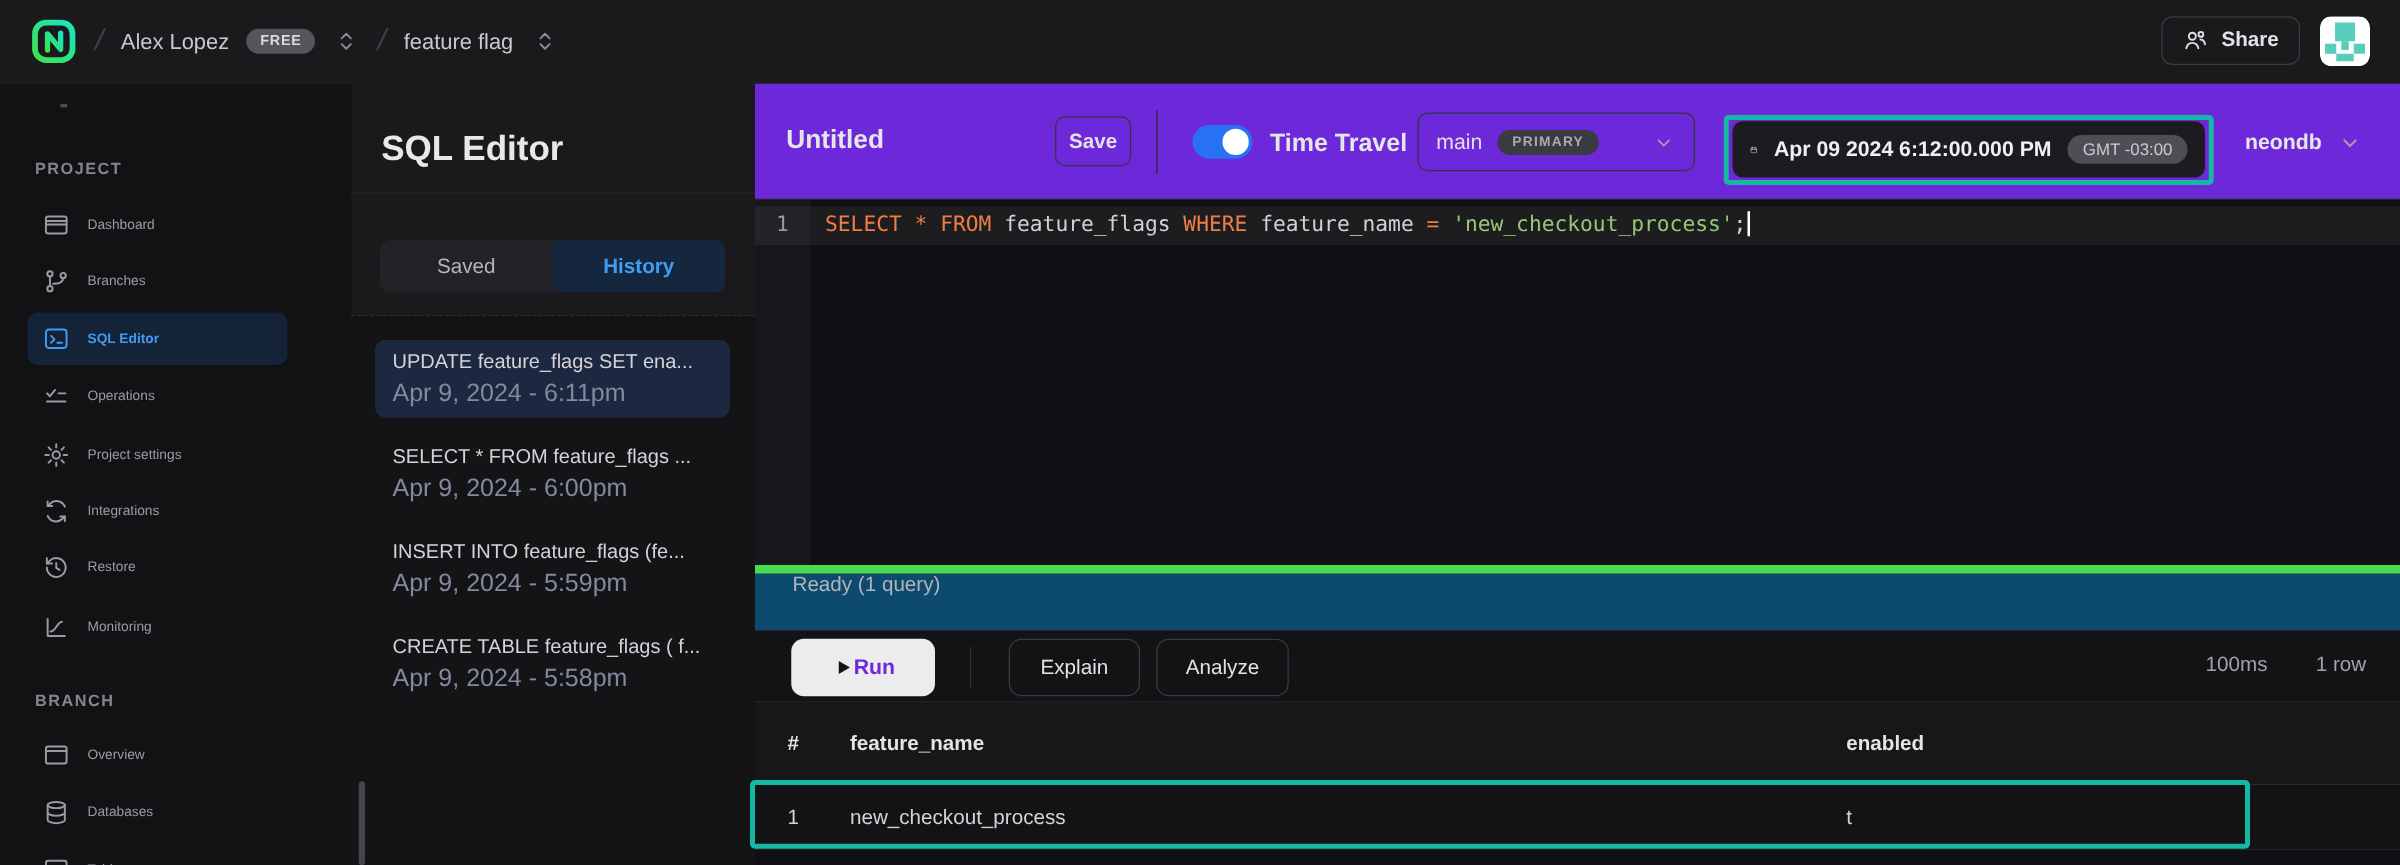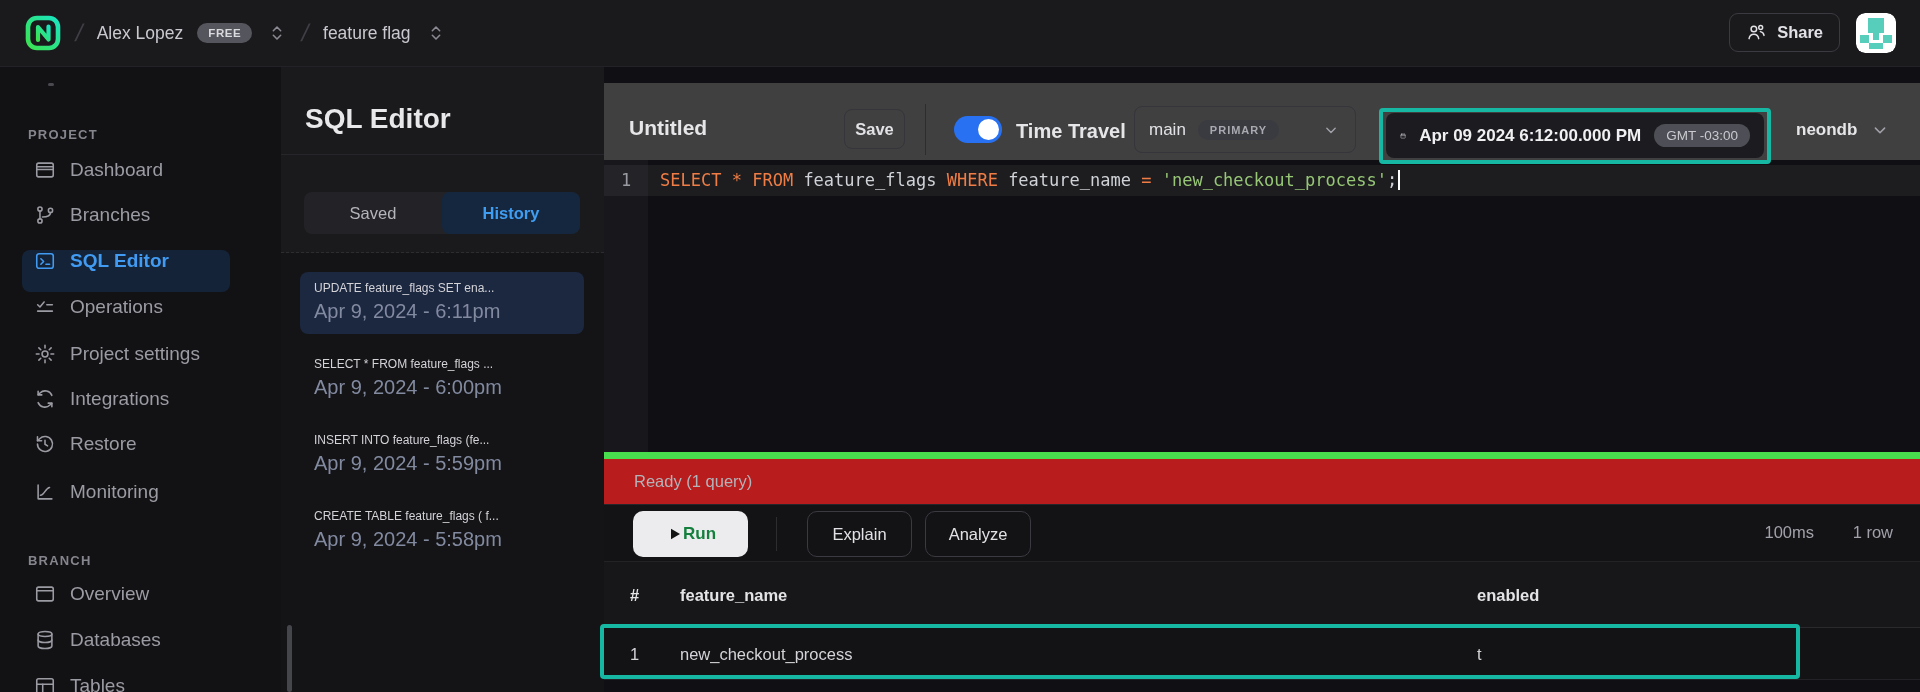--- a/index.html
+++ b/index.html
@@ -50,7 +50,7 @@
 
   
   #main { position:absolute; left:604px; top:67px; width:1316px; height:625px; background:#101014; }
-  #main-header { position:absolute; left:0; top:16px; width:100%; height:93px; background:#404040; border-bottom:1px solid #26262a; }
+  #main-header { position:absolute; left:0; top:0; width:100%; height:93px; background:#6d28d9; border-bottom:1px solid #26262a; }
   #editor-title { position:absolute; left:25px; top:33px; font-size:21px; font-weight:bold; color:#e6e6e9; }
   #save-btn { position:absolute; left:240px; top:26px; width:61px; height:40px; border:1px solid #35353b; border-radius:8px;
               background:transparent; color:#e2e2e6; font-size:16.5px; font-weight:600; cursor:pointer; }

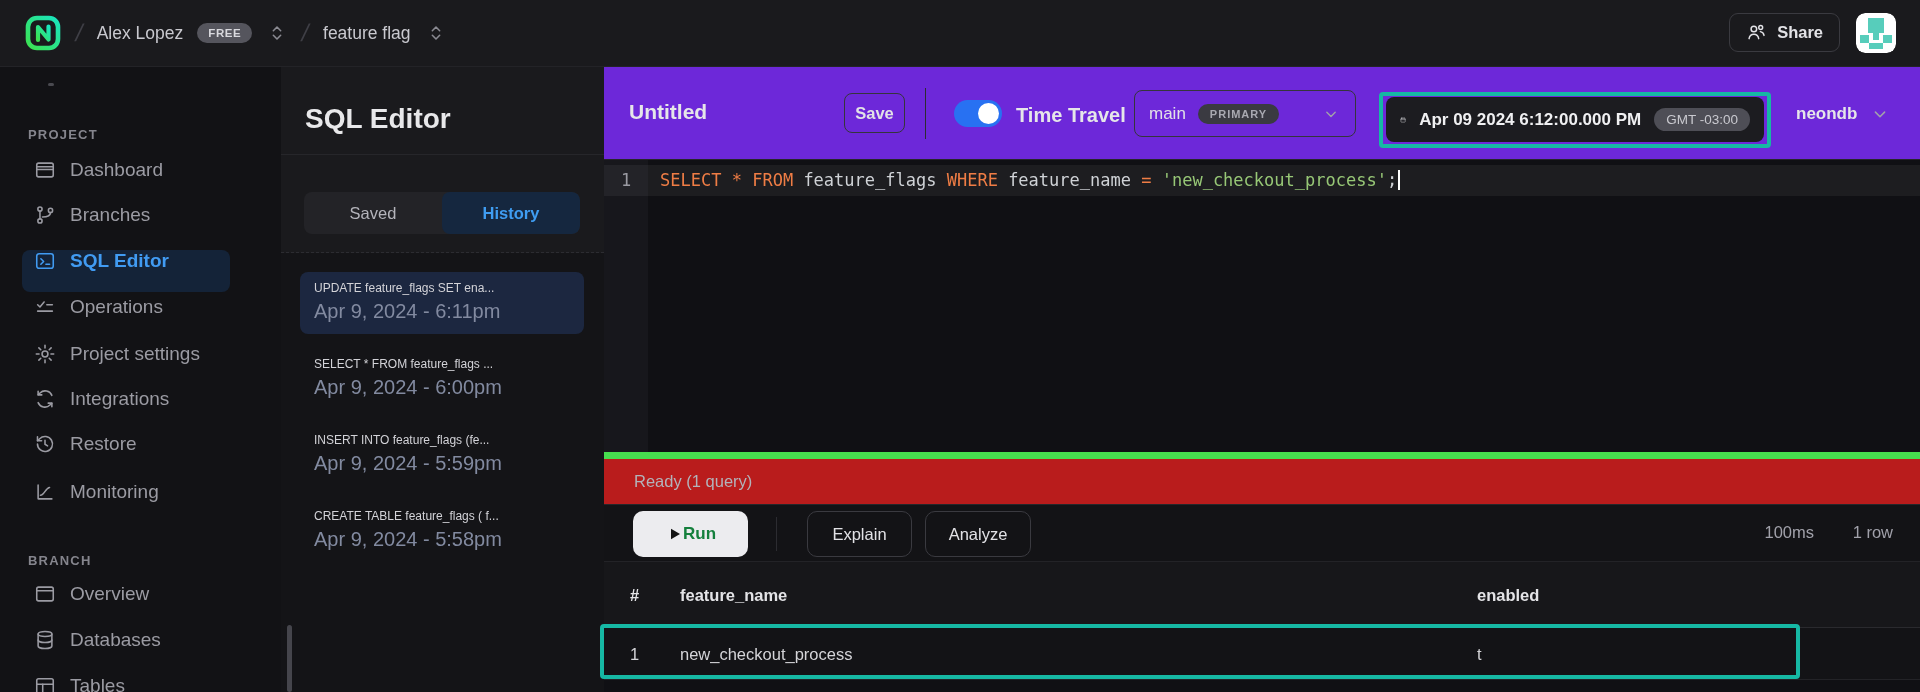--- a/index.html
+++ b/index.html
@@ -27,7 +27,7 @@
   #sidebar { position:absolute; left:0; top:67px; width:281px; height:625px; background:#121215; overflow:hidden; }
   .side-label { position:absolute; left:28px; font-size:13px; font-weight:bold; letter-spacing:1.2px; color:#85858d; }
   .nav-item { position:absolute; left:22px; width:208px; height:42px; border-radius:8px;
-              display:flex; align-items:flex-start; gap:14px; padding:0 12px; color:#9b9ba3; font-size:19px; cursor:pointer; }
+              display:flex; align-items:center; gap:14px; padding:0 12px; color:#9b9ba3; font-size:11px; cursor:pointer; }
   .nav-item svg { flex:0 0 auto; }
   .nav-item.active { background:#142338; color:#419bf2; }
   .nav-item.active span { font-weight:600; }

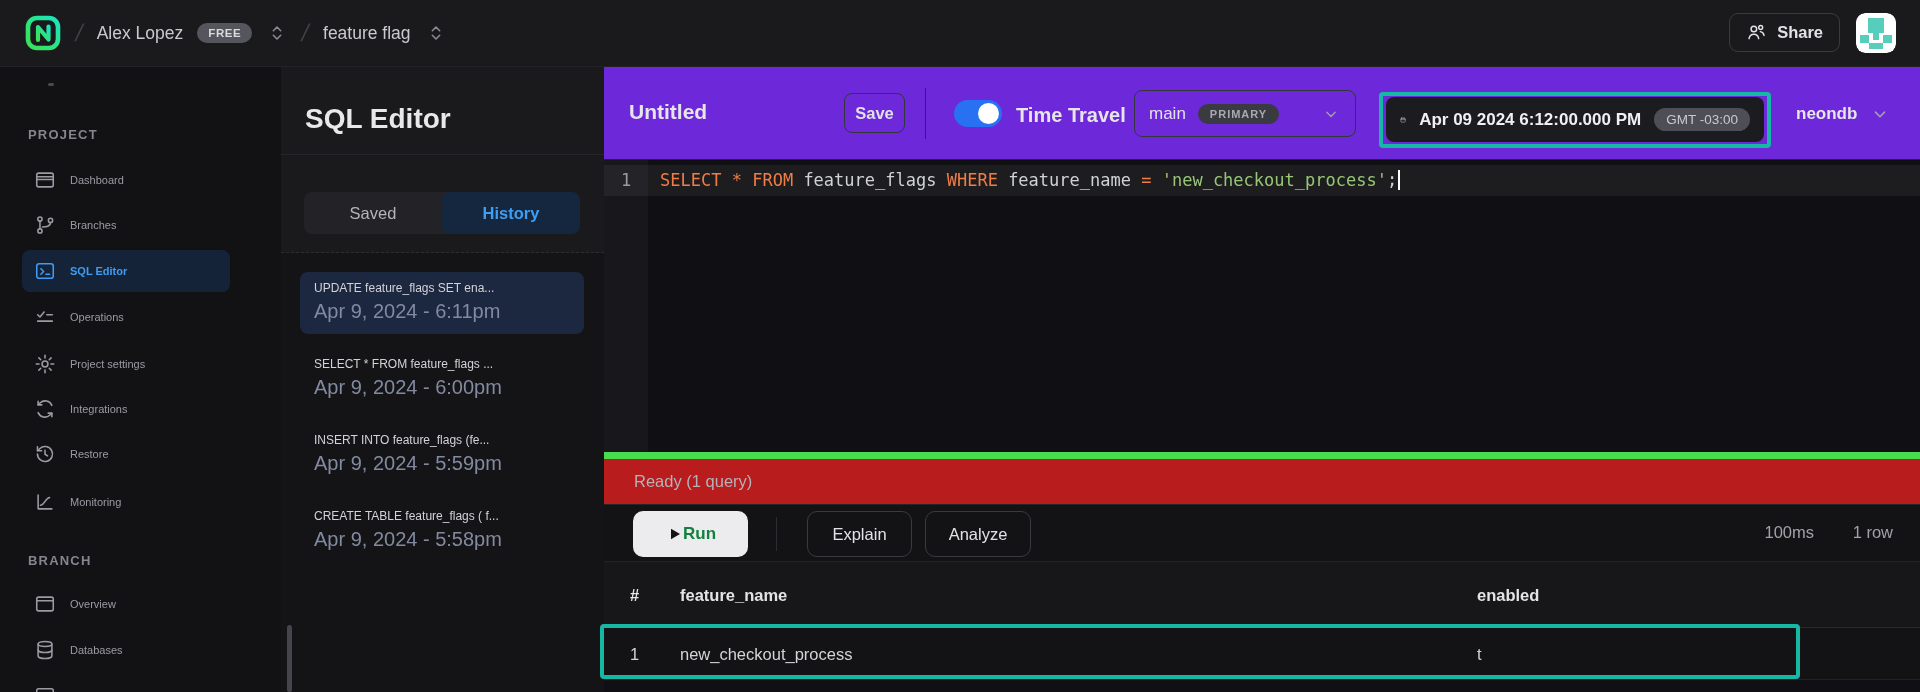--- a/index.html
+++ b/index.html
@@ -45,7 +45,7 @@
   #history-list { position:absolute; left:0; top:186px; width:100%; height:439px; background:#141417; }
   .hist-item { position:absolute; left:19px; width:284px; height:62px; border-radius:8px; padding:9px 14px; cursor:pointer; }
   .hist-item.selected { background:#1c2740; }
-  .hist-q { font-size:12px; color:#d3d3d8; white-space:nowrap; overflow:hidden; }
+  .hist-q { font-size:16px; color:#d3d3d8; white-space:nowrap; overflow:hidden; }
   .hist-d { font-size:20px; color:#828aa0; margin-top:5px; }
 
   

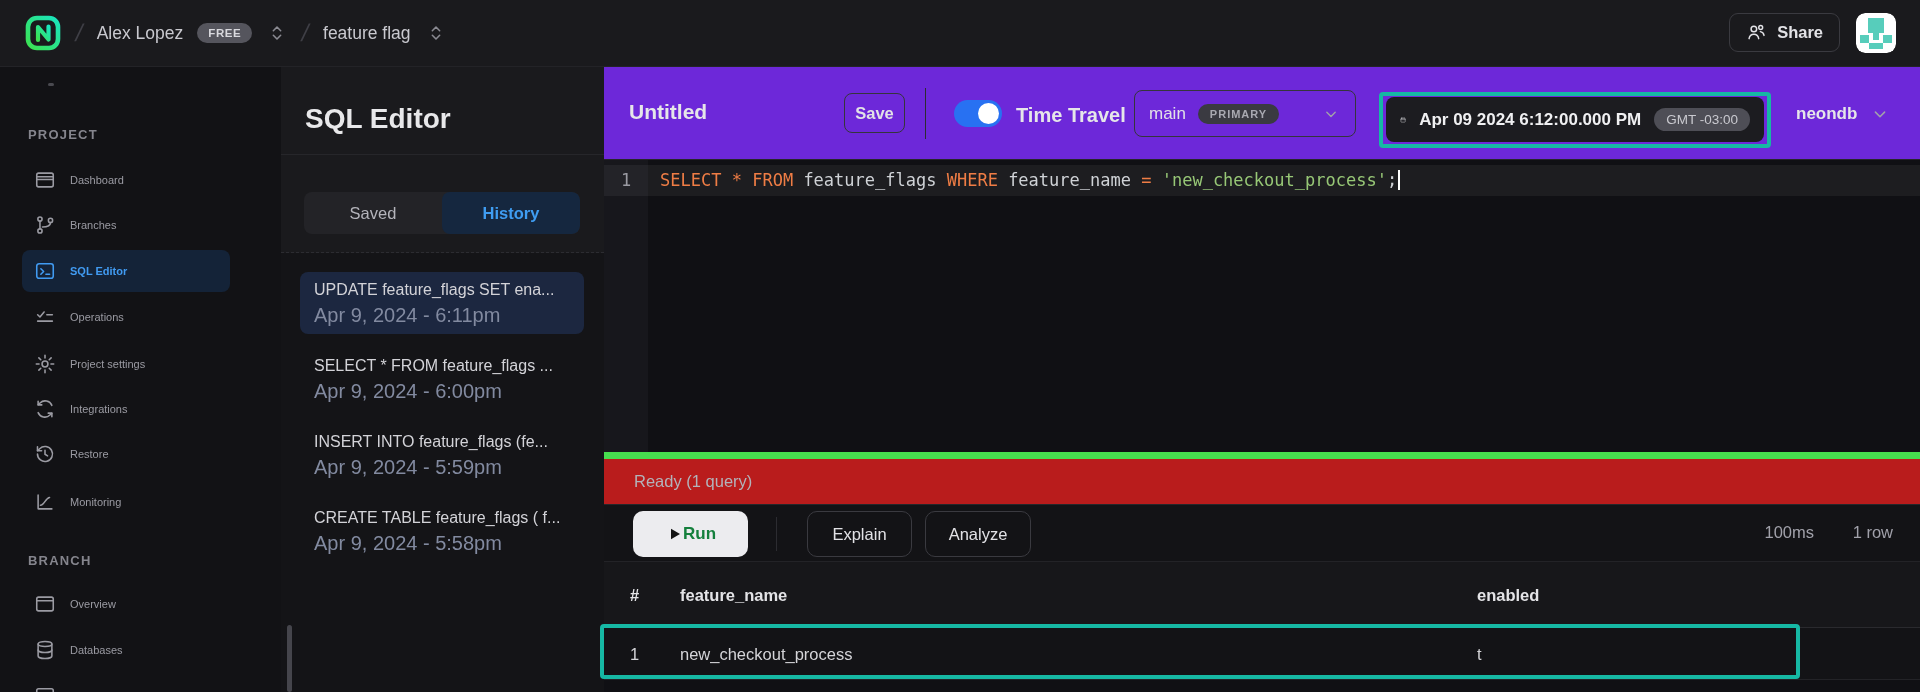--- a/index.html
+++ b/index.html
@@ -89,8 +89,8 @@
   #resize-bar { position:absolute; left:0; top:385px; width:100%; height:7px; background:#47dd4f; cursor:row-resize; }
 
   
-  #status-bar { position:absolute; left:0; top:392px; width:100%; height:46px; background:#b91c1c; border-bottom:1px solid #26262a;
-                display:flex; align-items:center; padding:0 30px; }
+  #status-bar { position:absolute; left:0; top:392px; width:100%; height:46px; background:#0c4a6e; border-bottom:1px solid #26262a;
+                display:flex; align-items:flex-start; padding:0 30px; }
   #status-text { font-size:16.5px; color:#b3b3ba; }
   #toolbar { position:absolute; left:0; top:438px; width:100%; height:56px; background:#131316; }
   #run-btn { position:absolute; left:29px; top:6px; width:115px; height:46px; background:#ececef; color:#15803d; border:none;

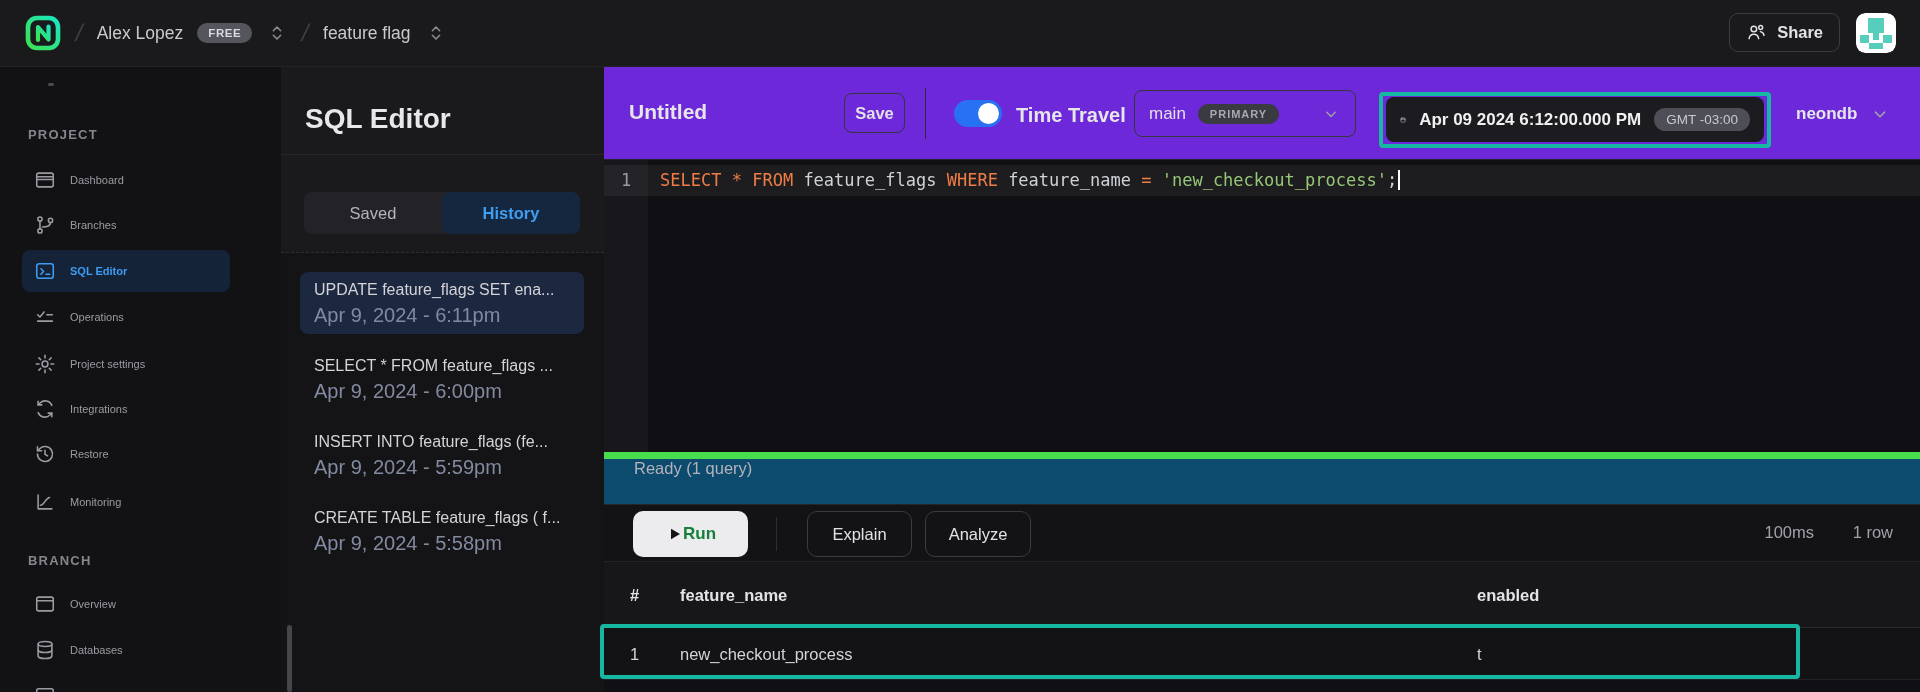--- a/index.html
+++ b/index.html
@@ -93,7 +93,7 @@
                 display:flex; align-items:flex-start; padding:0 30px; }
   #status-text { font-size:16.5px; color:#b3b3ba; }
   #toolbar { position:absolute; left:0; top:438px; width:100%; height:56px; background:#131316; }
-  #run-btn { position:absolute; left:29px; top:6px; width:115px; height:46px; background:#ececef; color:#15803d; border:none;
+  #run-btn { position:absolute; left:29px; top:6px; width:115px; height:46px; background:#ececef; color:#6d28d9; border:none;
              border-radius:10px; font-size:17px; font-weight:600; display:flex; align-items:center; justify-content:center; cursor:pointer; }
   #explain-btn { position:absolute; left:203px; top:6px; width:105px; }
   #analyze-btn { position:absolute; left:321px; top:6px; width:106px; }

